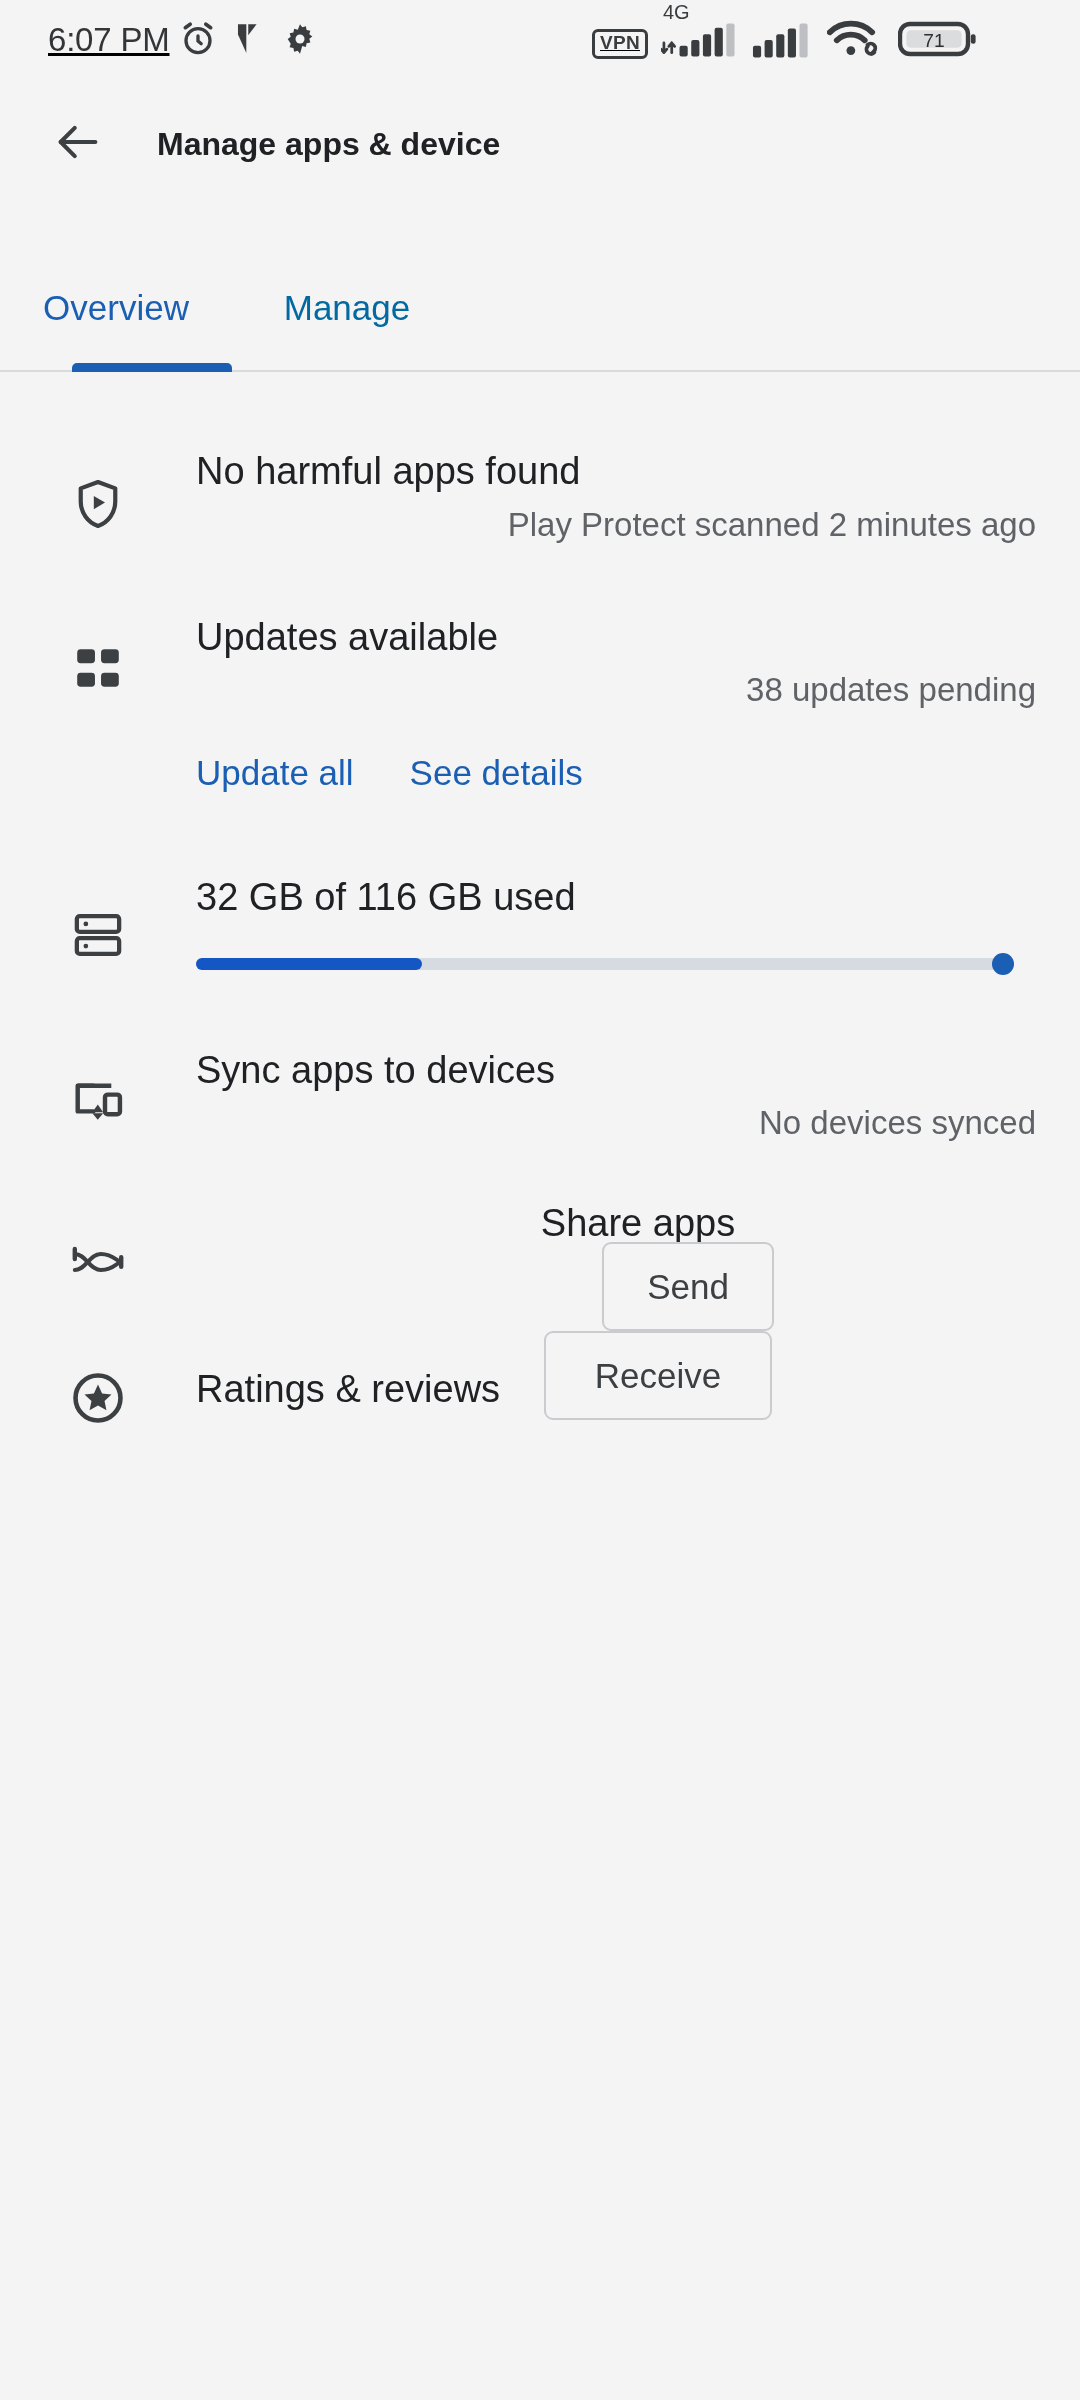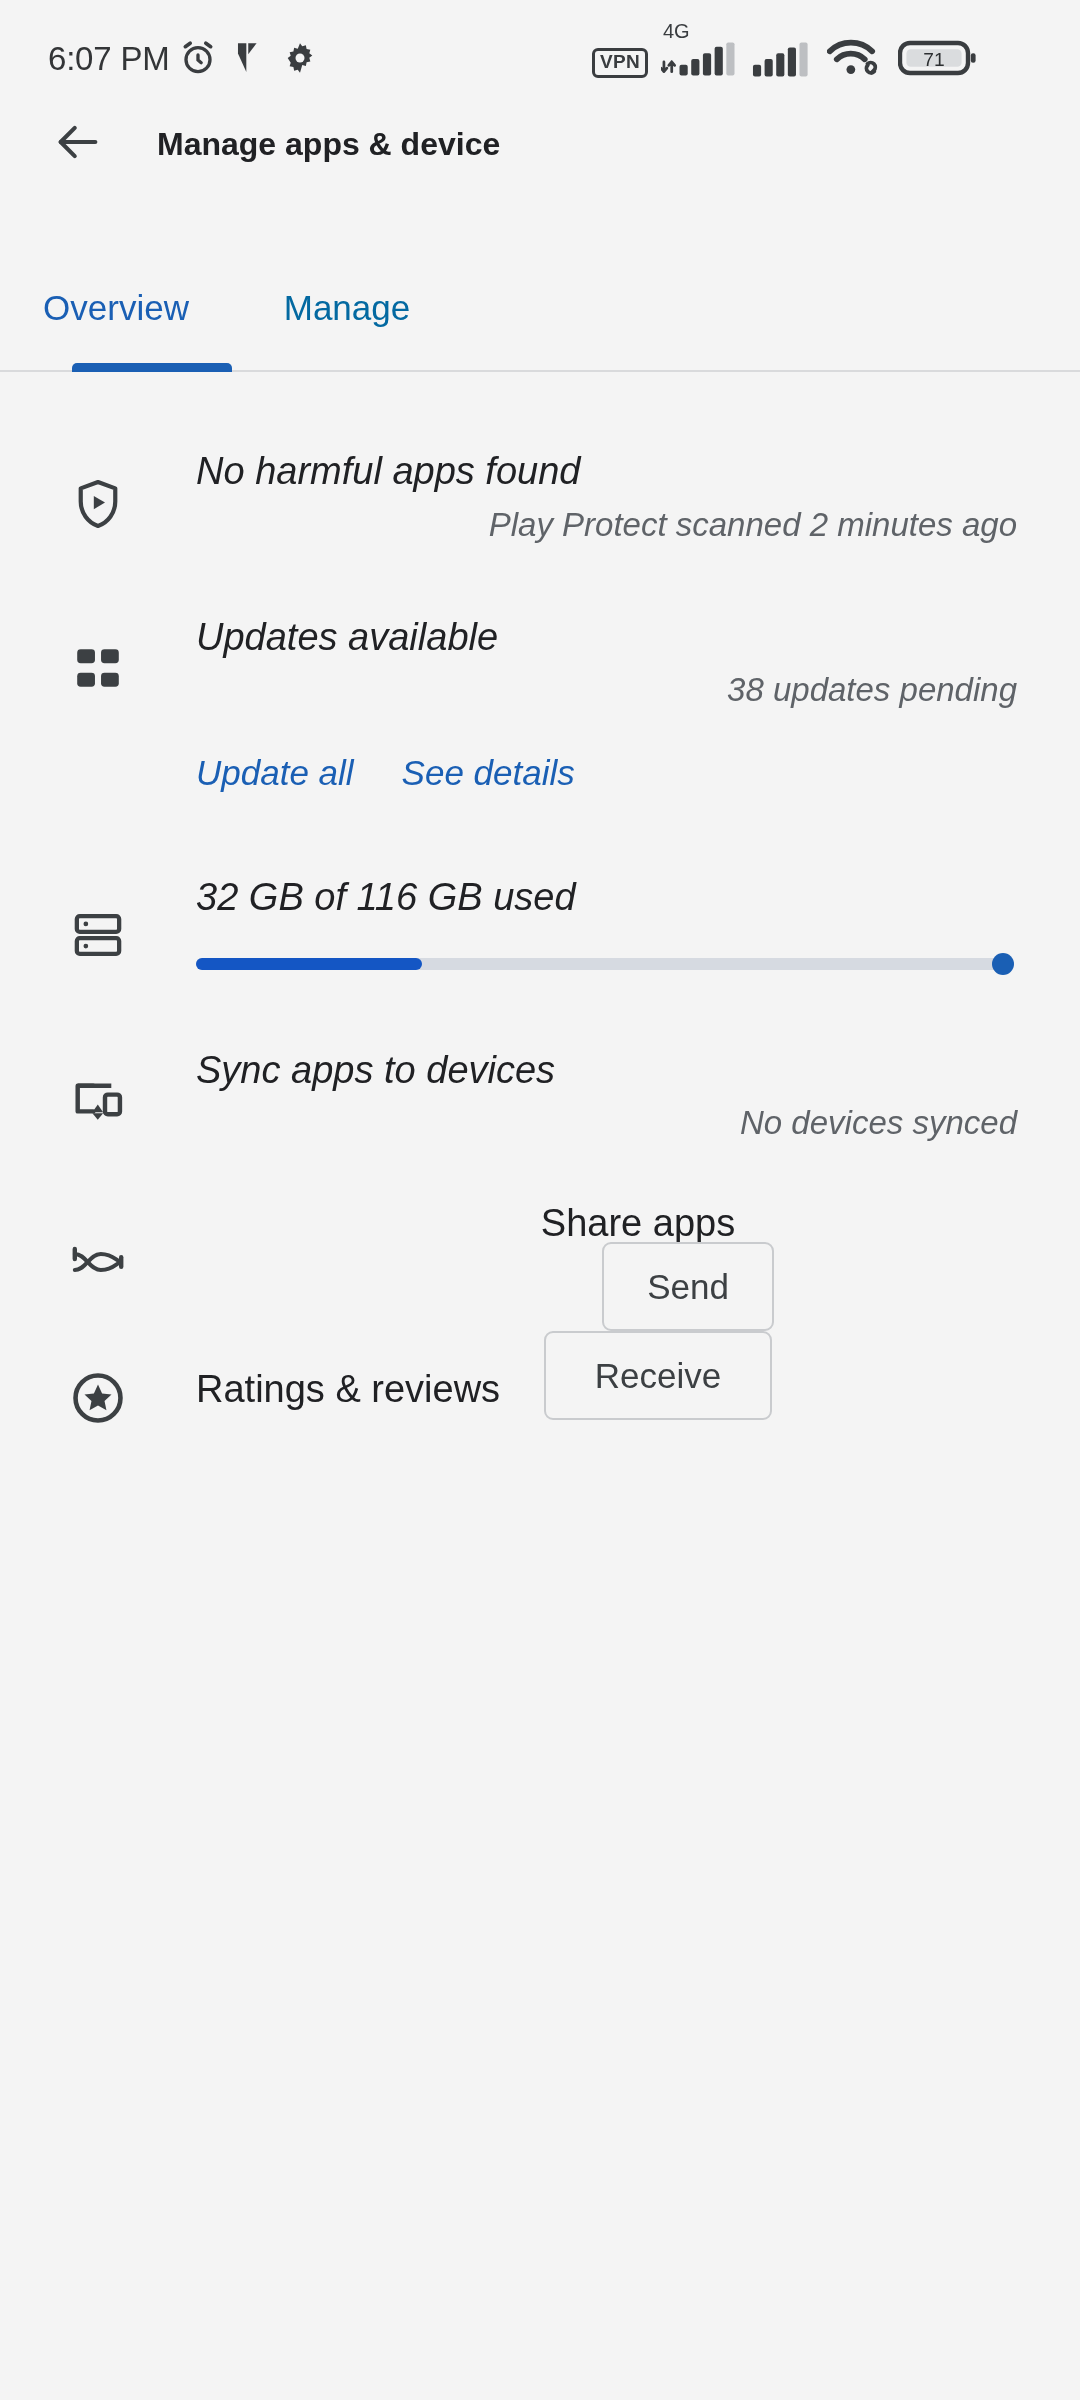--- a/index.html
+++ b/index.html
@@ -16,8 +16,9 @@
   
   .statusbar {
     position:absolute; top:0; left:0; width:1004px; height:78px;
-    display:flex; align-items:flex-end; justify-content:space-between;
+    display:flex; align-items:center; justify-content:space-between;
     padding:0 26px 0 48px;
+    text-decoration:underline;
   }
   .status-left { display:flex; align-items:center; gap:0px; }
   .clock { font-size:33px; color:#333537; letter-spacing:-0.2px; line-height:1; }

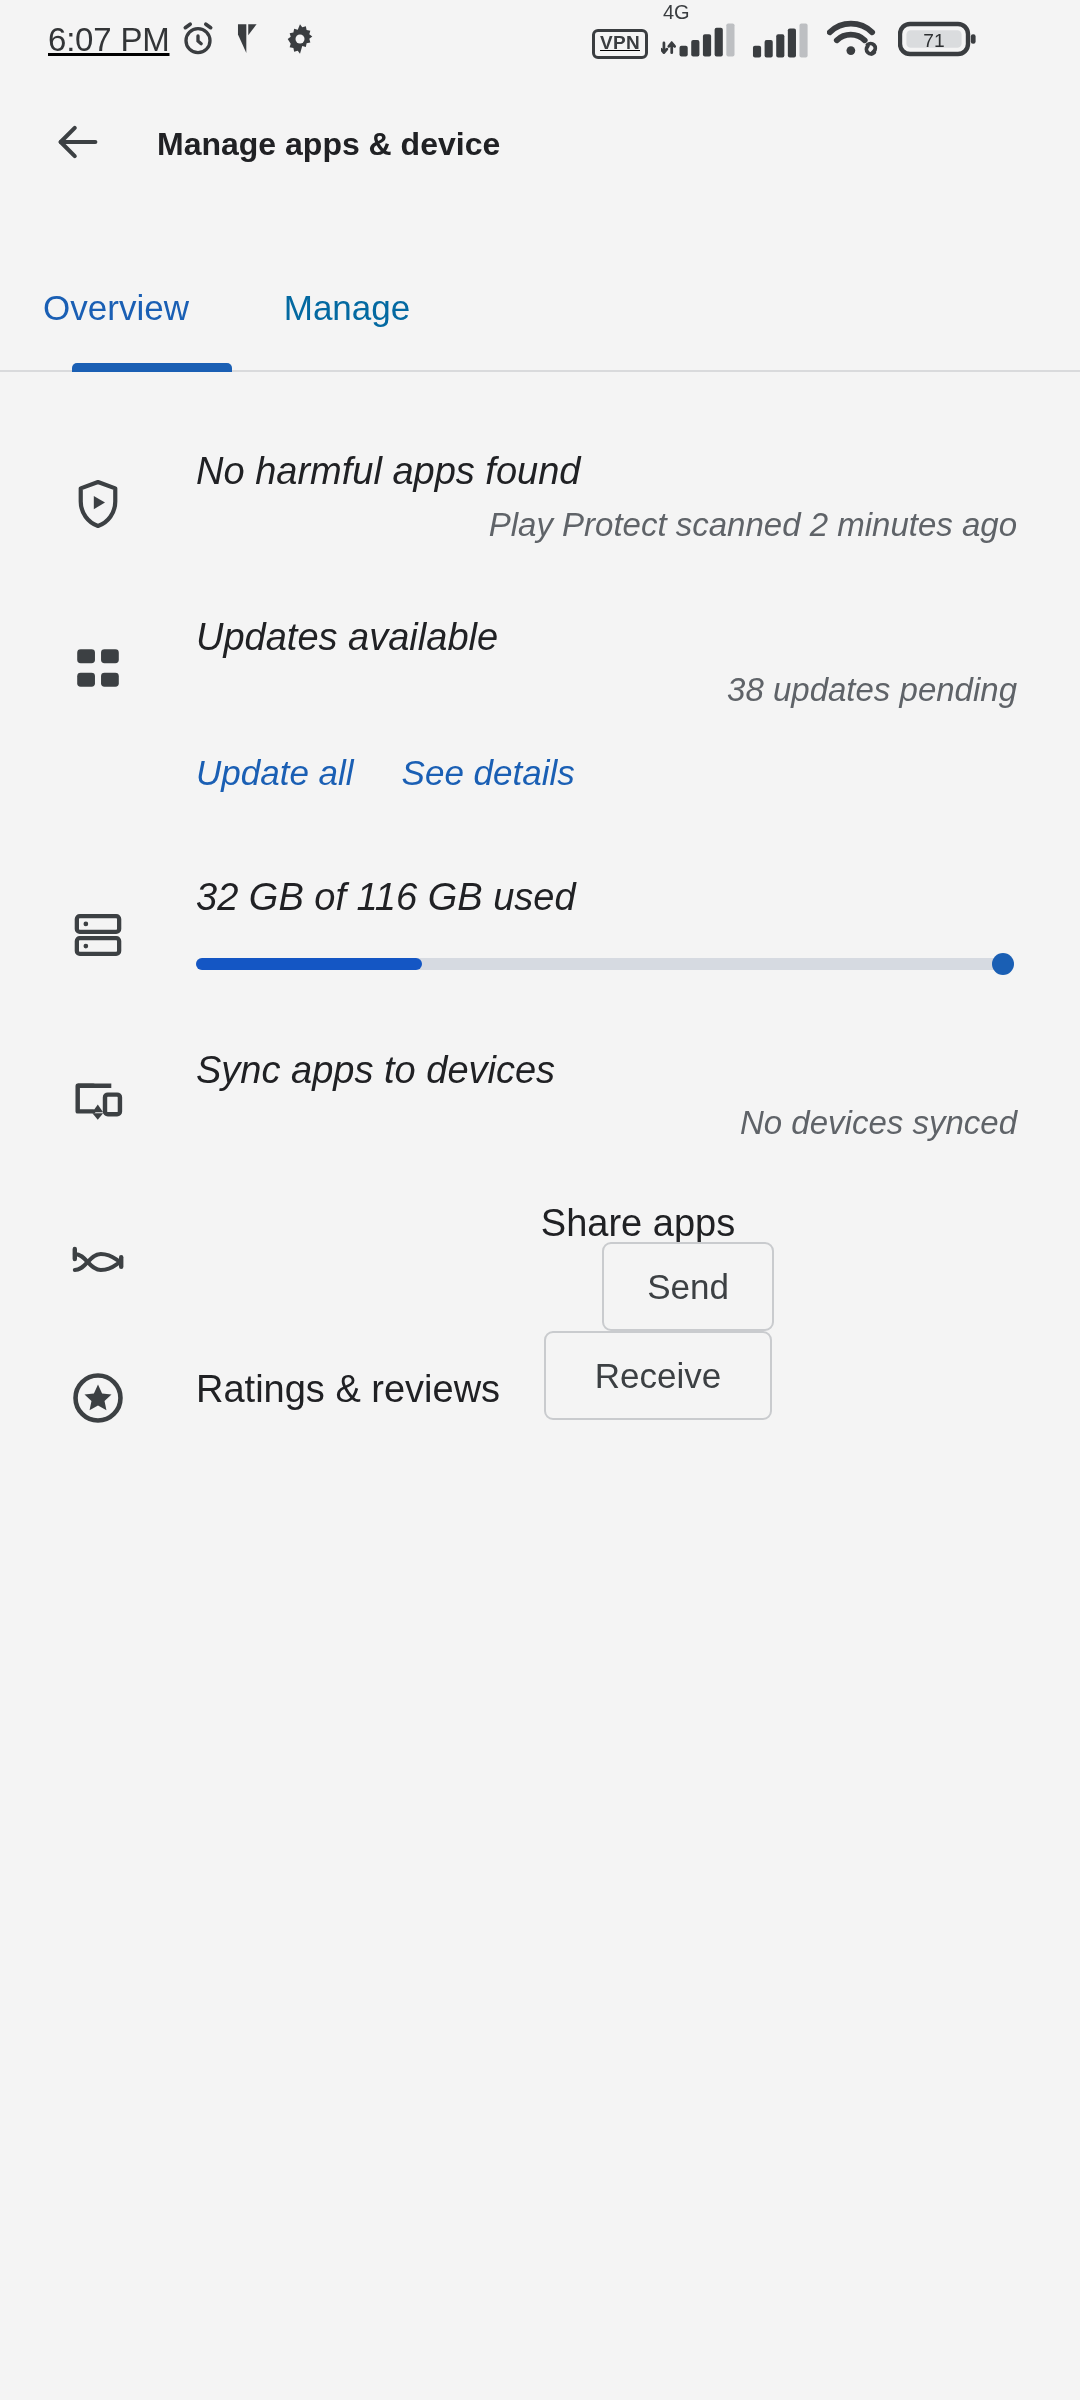--- a/index.html
+++ b/index.html
@@ -83,7 +83,7 @@
     width:64px; height:64px;
   }
   .row-icon svg { display:block; }
-  .row-body { margin-left:196px; padding-right:63px;font-style:italic; }
+  .row-body { margin-left:196px; padding-right:44px; }
 
   .row-title { font-size:38px; color:#202124; line-height:1.12; }
   .row-sub   { font-size:33px; color:#5f6368; line-height:1.12; margin-top:14px;text-align:right; }

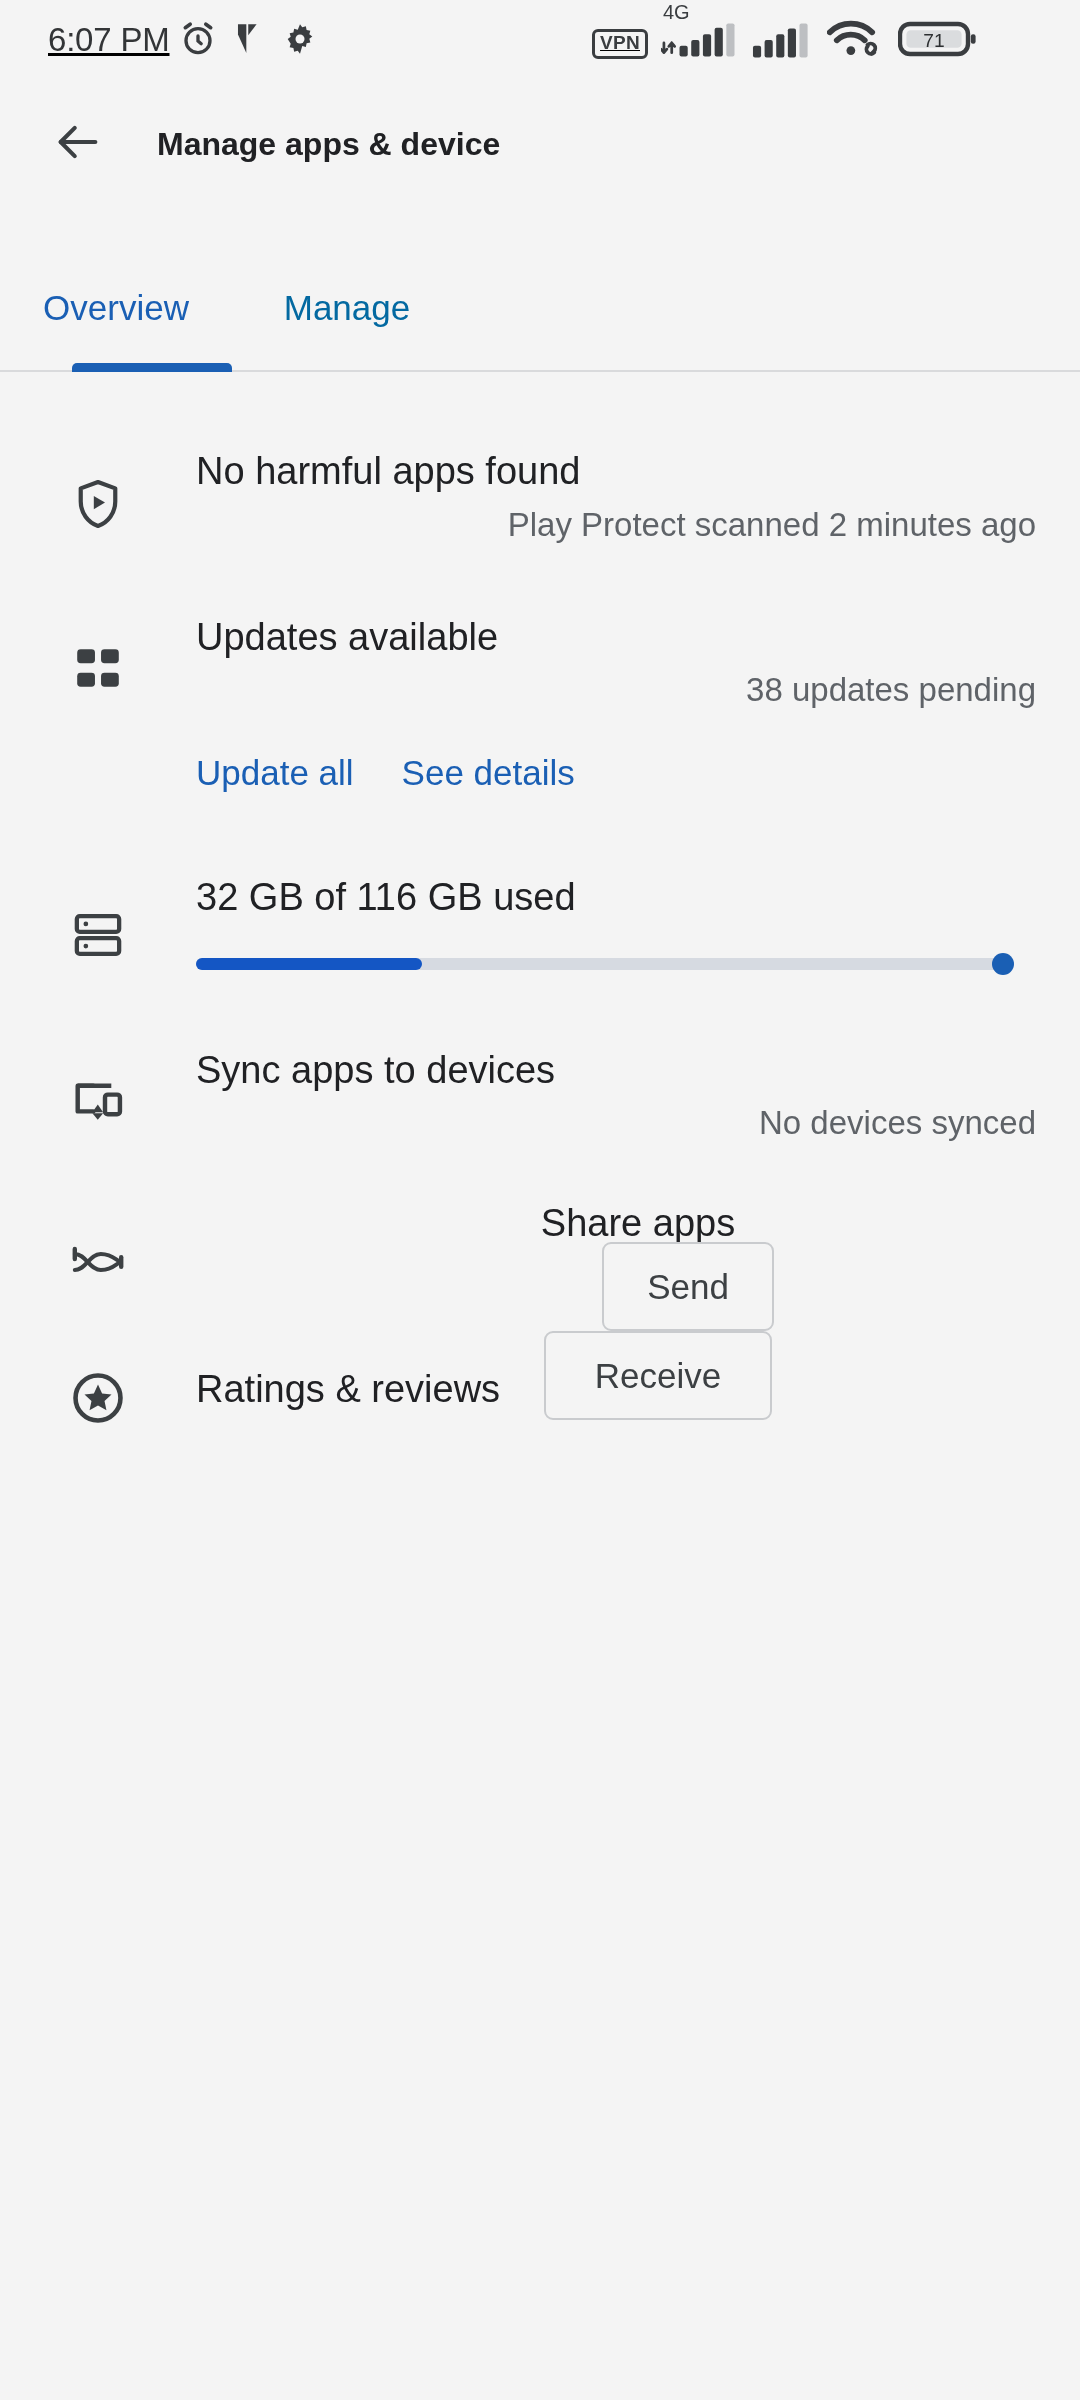--- a/index.html
+++ b/index.html
@@ -95,7 +95,7 @@
   
   #row-updates { padding-top:72px; }
   #row-updates .row-icon { top:92px; }
-  .link-row { display:flex; gap:4px; margin-top:40px; }
+  .link-row { display:flex; gap:12px; margin-top:40px; }
   .text-link {
     font-size:35px; color:#1a5fb4; line-height:1;
     padding:6px 0;

